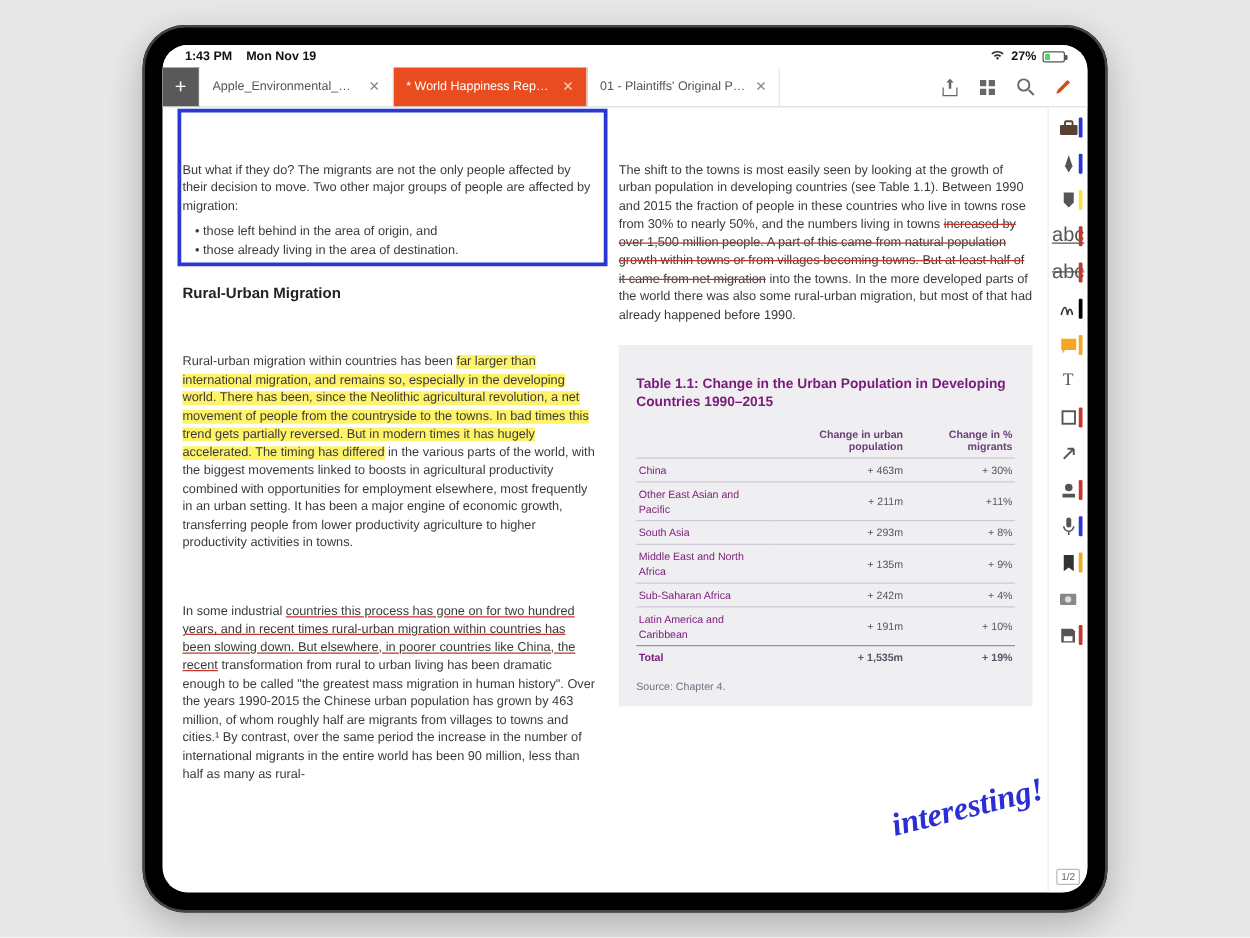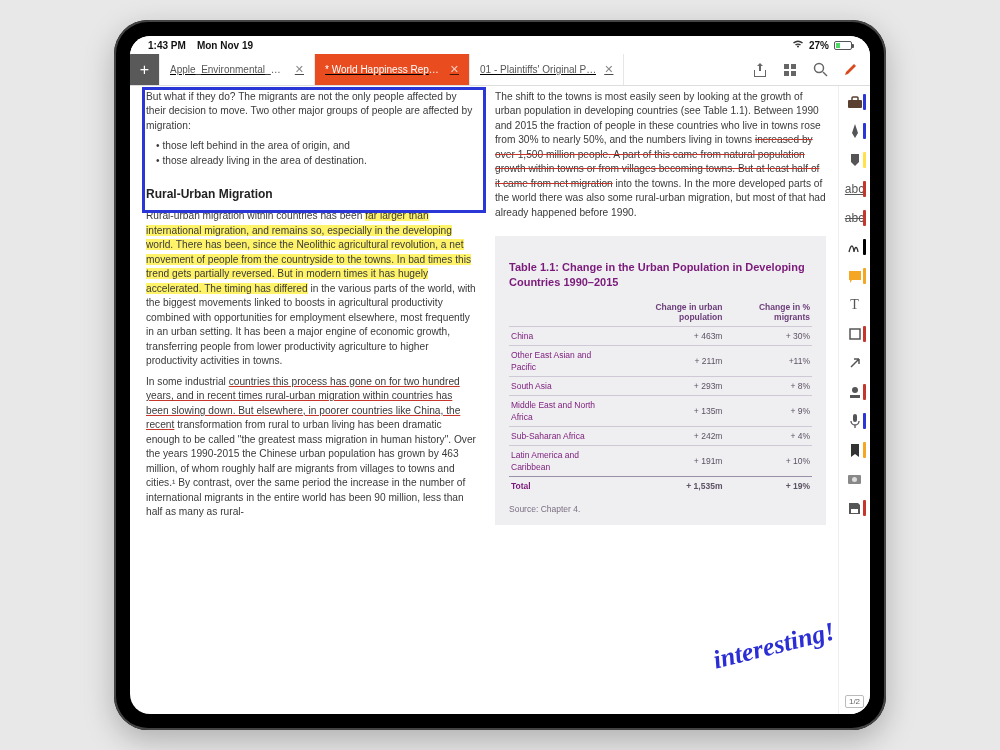--- a/index.html
+++ b/index.html
@@ -71,7 +71,7 @@
     color: #fff;
     font-size: 16px;
   }
-  .tabs { display: flex; flex: 1; align-items: stretch; text-decoration: underline; }
+  .tabs { display: flex; flex: 1; align-items: stretch; }
   .tab {
     display: flex; align-items: center; gap: 8px;
     padding: 0 10px;

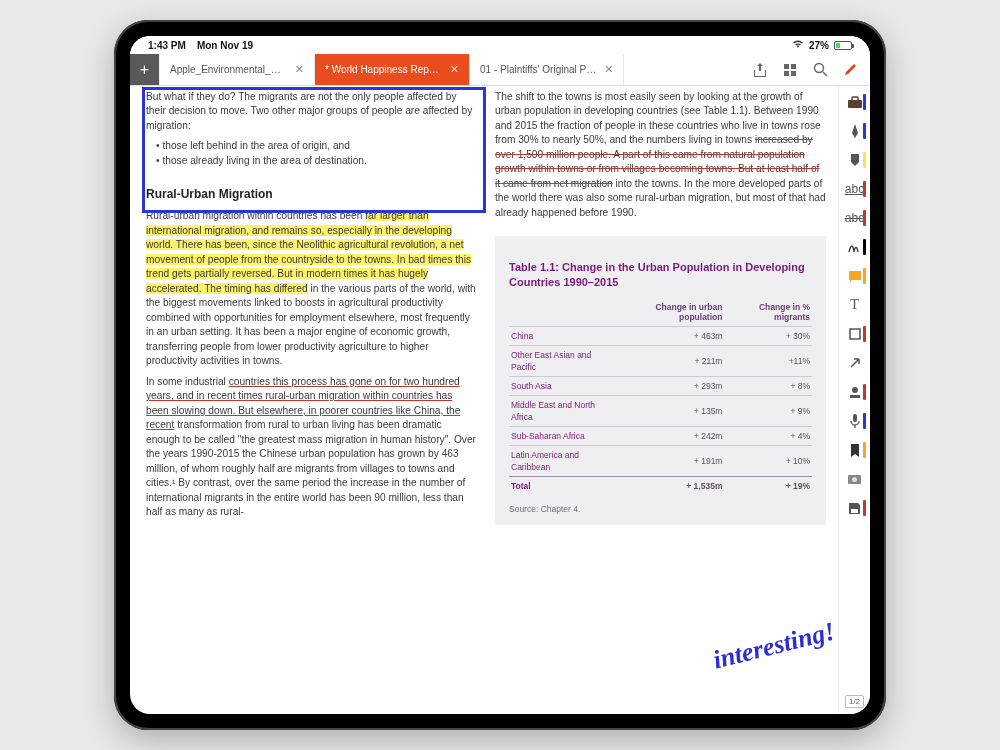--- a/index.html
+++ b/index.html
@@ -119,7 +119,7 @@
     padding-top: 4px;
   }
   .col { flex: 1; }
-  .col p { margin-bottom: 6px; text-align: left; }
+  .col p { margin-bottom: 6px; text-align: left; margin-top: 40px; }
   .bullets { margin: 4px 0 4px 10px; }
   .bullets li { list-style: none; }
   .bullets li::before { content: "• "; }

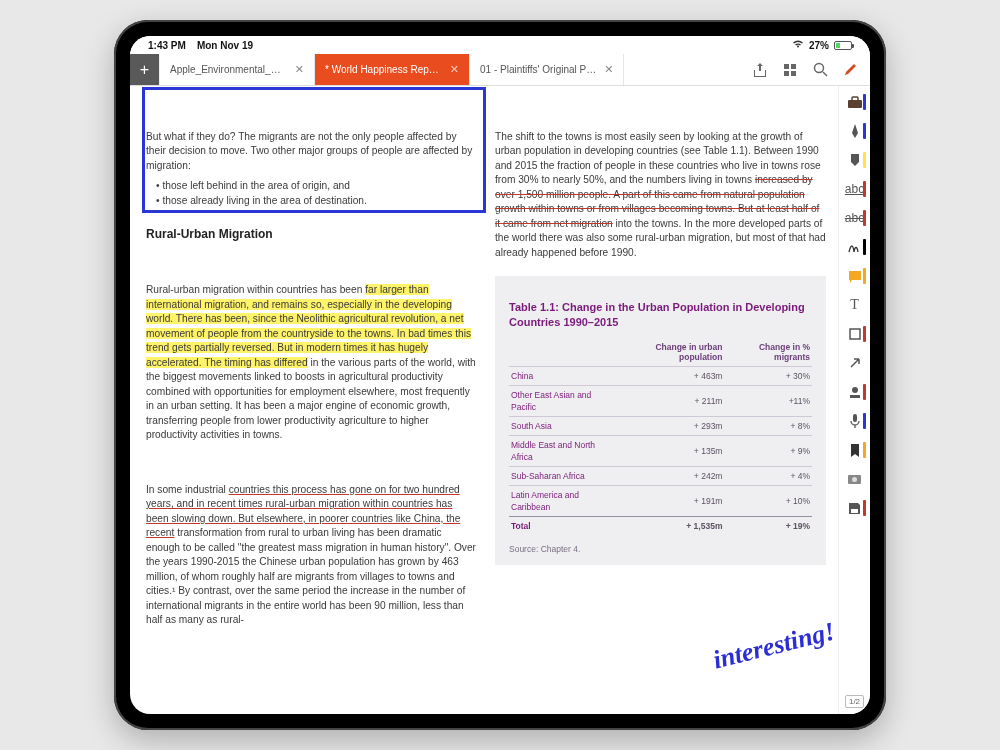--- a/index.html
+++ b/index.html
@@ -196,7 +196,7 @@
     display: flex; align-items: center; justify-content: center;
     color: #555;
     position: relative;
-    font-size: 12px;
+    font-size: 16px;
   }
   .rail .swatch {
     position: absolute; right: -1px; top: 2px;

